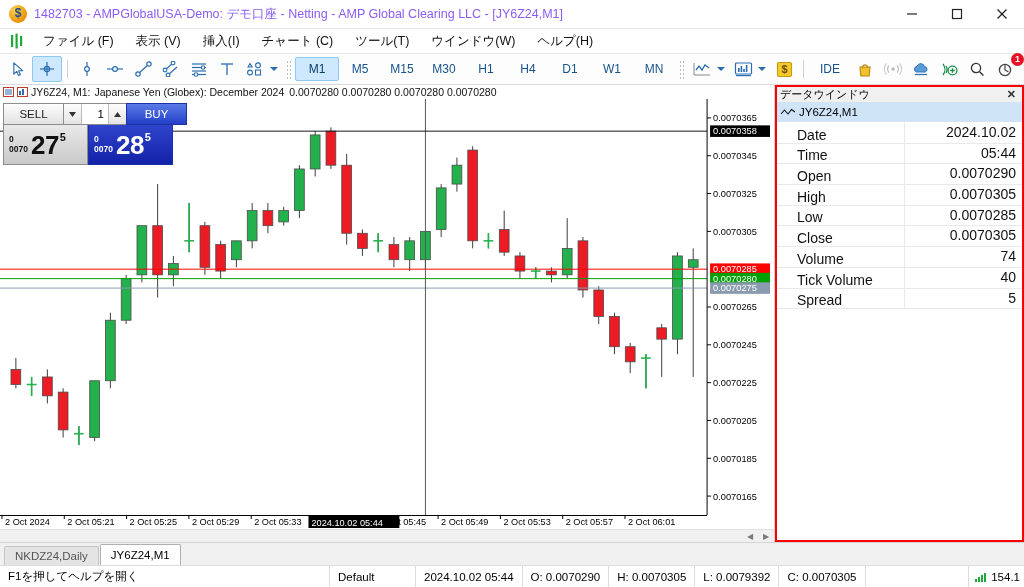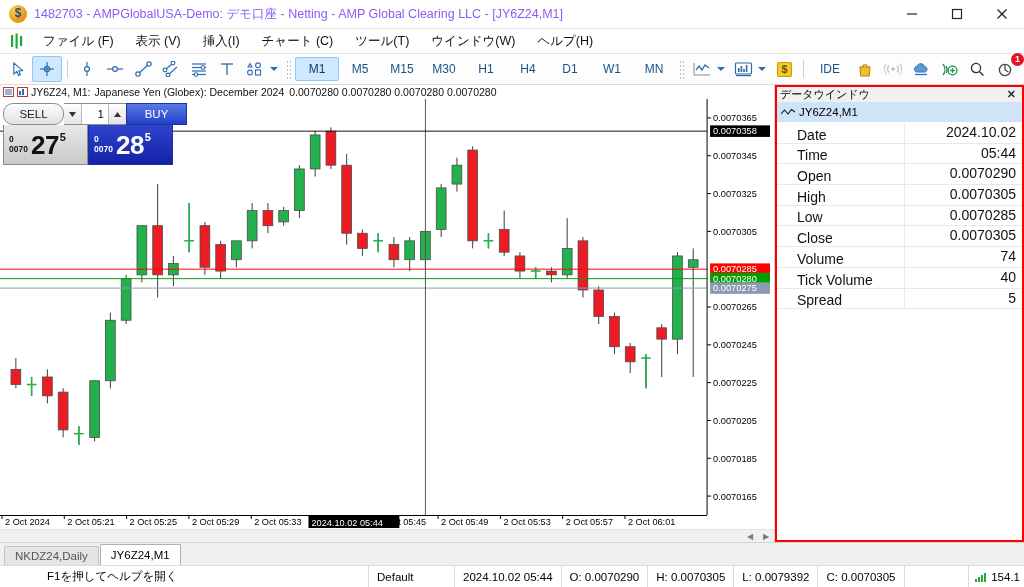--- a/index.html
+++ b/index.html
@@ -65,7 +65,7 @@
   .octp-top{display:flex;height:22px;}
   .oc-sell,.oc-buy{width:61px;height:22px;display:flex;align-items:center;justify-content:center;
     font-size:11.5px;border:1px solid #8c8c8c;box-sizing:border-box;}
-  .oc-sell{background:linear-gradient(#fdfdfd,#e2e2e2);color:#222;border-radius:10px;}
+  .oc-sell{background:linear-gradient(#fdfdfd,#e2e2e2);color:#222;}
   .oc-buy{background:linear-gradient(#5a7ae6,#2340c8);color:#fff;border-color:#1b33a0;}
   .oc-vol{flex:1;display:flex;height:22px;border-top:1px solid #8c8c8c;border-bottom:1px solid #8c8c8c;background:#fff;box-sizing:border-box;}
   .oc-dd{width:17px;display:flex;align-items:center;justify-content:center;background:linear-gradient(#fdfdfd,#e4e4e4);border-right:1px solid #bcbcbc;}

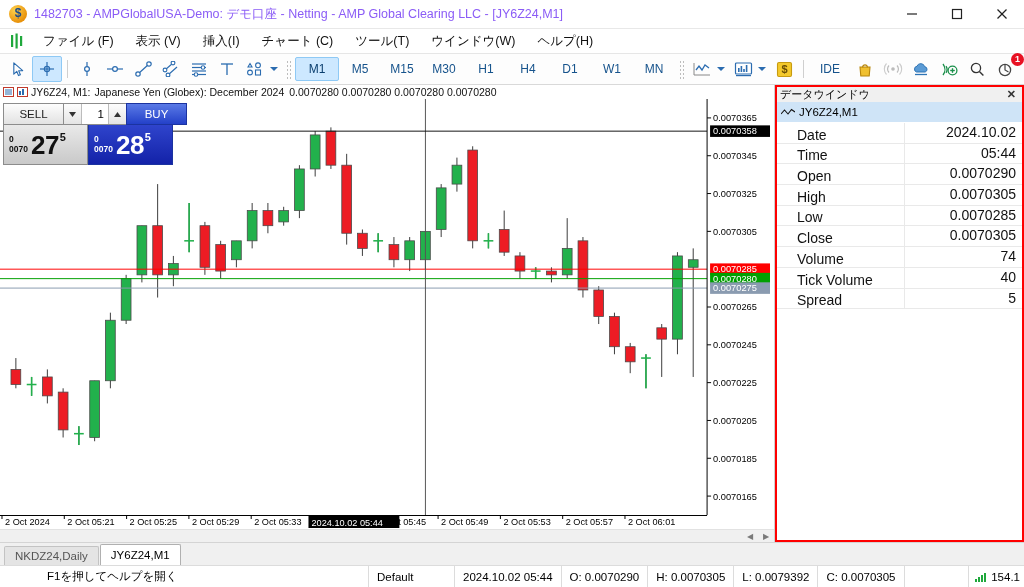--- a/index.html
+++ b/index.html
@@ -608,7 +608,7 @@
   </div>
 
   <div class="statusbar">
-    <div class="sb-cell first" style="width:330px;box-sizing:border-box;margin-left:39px;">F1を押してヘルプを開く</div>
+    <div class="sb-cell first" style="width:330px;box-sizing:border-box;">F1を押してヘルプを開く</div>
     <div class="sb-cell" style="width:86px;box-sizing:border-box;">Default</div>
     <div class="sb-cell">2024.10.02 05:44</div>
     <div class="sb-cell">O: 0.0070290</div>

